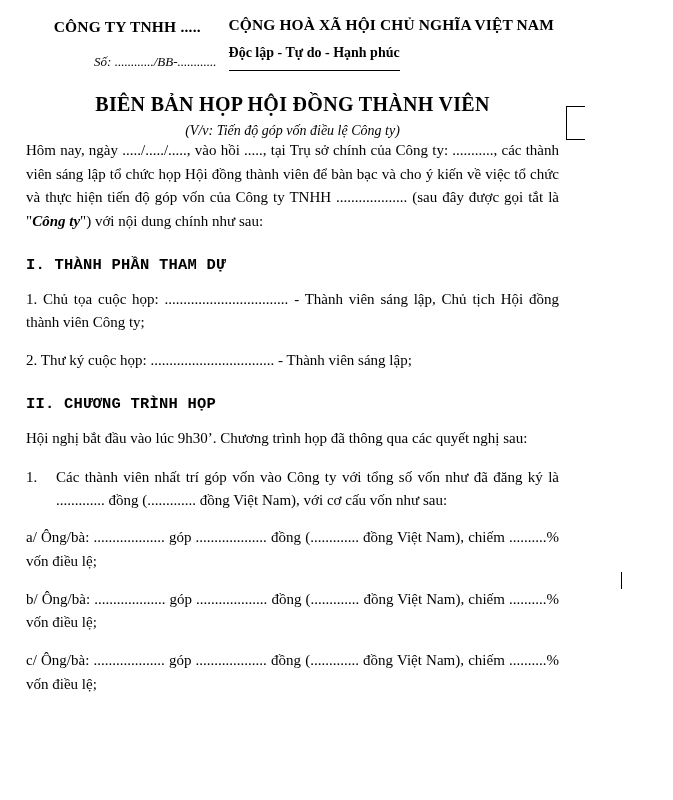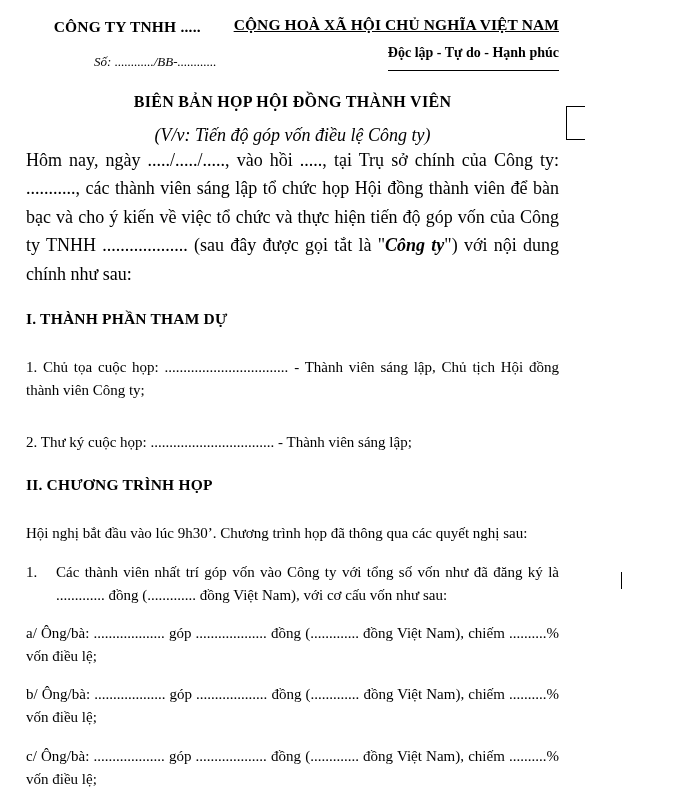--- a/index.html
+++ b/index.html
@@ -35,8 +35,7 @@
   }
   .header-right {
     width: 62%;
-    text-align: right;
-    text-decoration: underline;
+    text-align: left;
   }
   .company-name {
     font-weight: bold;

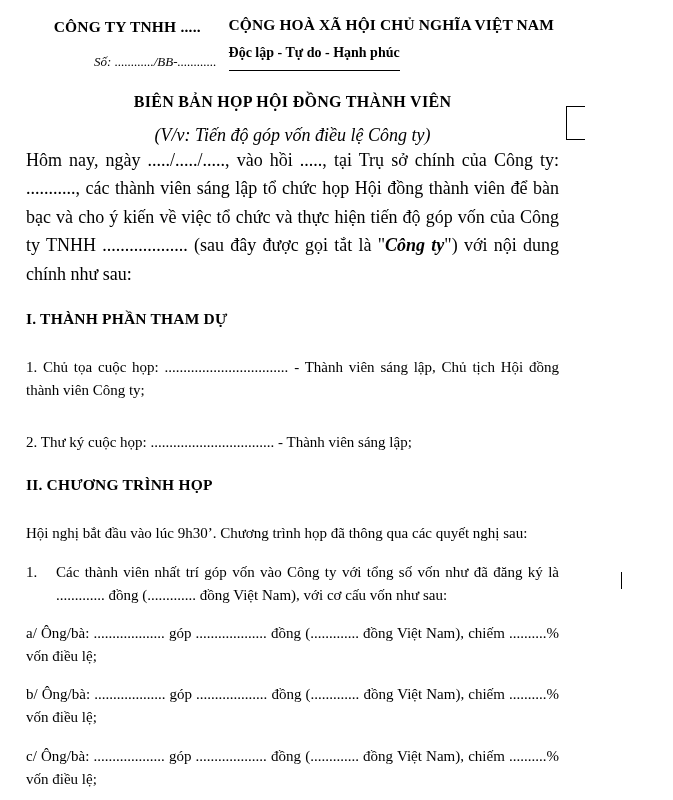--- a/index.html
+++ b/index.html
@@ -64,7 +64,7 @@
   .doc-title {
     text-align: center;
     font-weight: bold;
-    font-size: 16px;
+    font-size: 20px;
     margin-top: 22px;
     letter-spacing: .3px;
   }

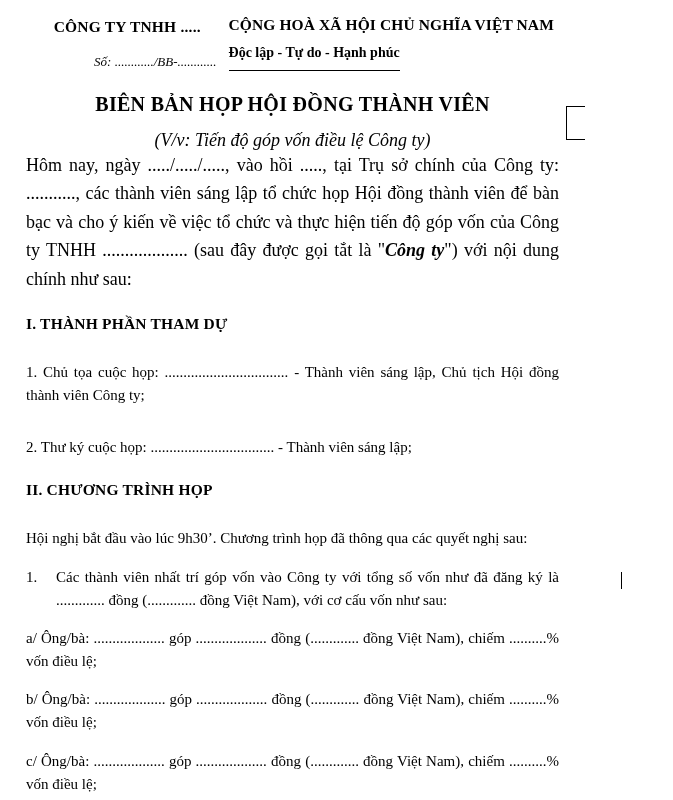--- a/index.html
+++ b/index.html
@@ -71,8 +71,8 @@
   .doc-subtitle {
     text-align: center;
     font-style: italic;
-    font-size: 18px;
-    margin-top: 14px;
+    font-size: 14px;
+    margin-top: 7px;
   }
   p.body-text {
     font-size: 18px;

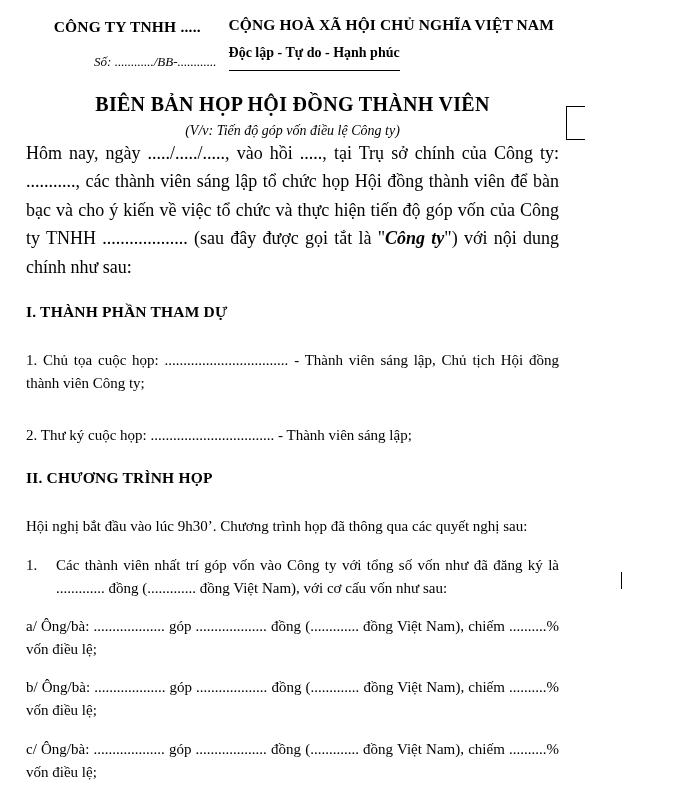--- a/index.html
+++ b/index.html
@@ -75,7 +75,7 @@
     margin-top: 7px;
   }
   p.body-text {
-    font-size: 18px;
+    font-size: 15px;
     line-height: 1.58;
     text-align: justify;
     margin: 0;

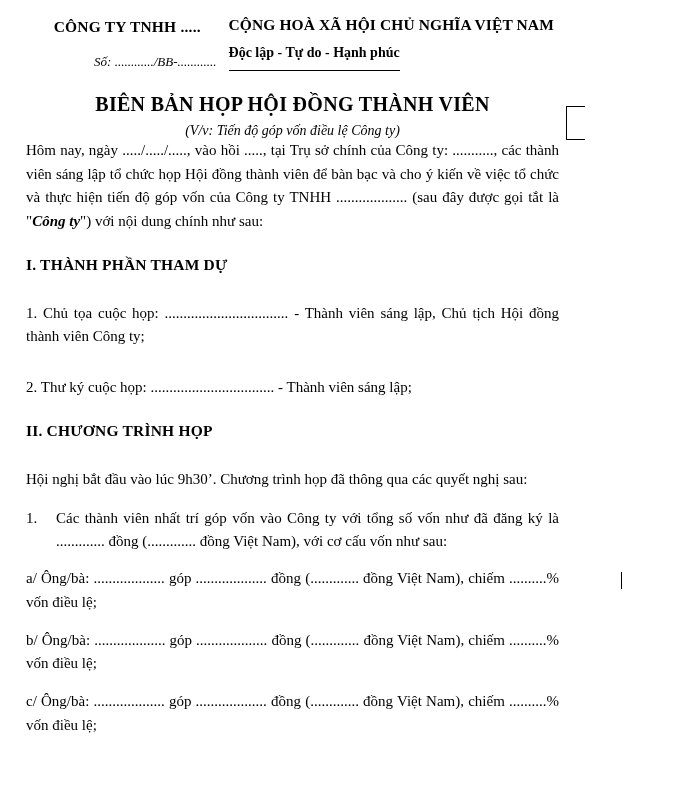--- a/index.html
+++ b/index.html
@@ -88,6 +88,7 @@
     font-weight: bold;
     margin: 22px 0 0 0;
     letter-spacing: .2px;
+    font-family: Liberation Mono, monospace;
   }
   .item {
     margin-top: 28px;

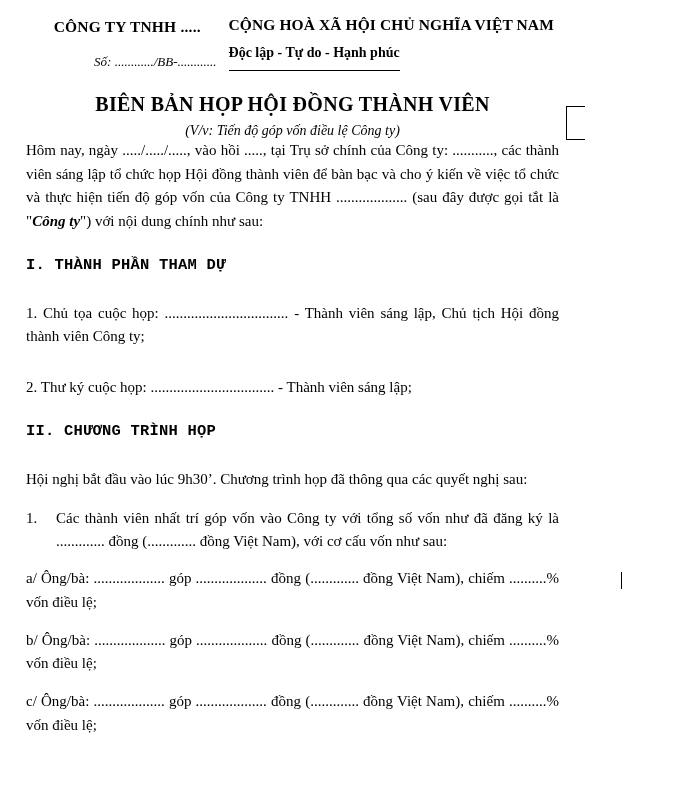--- a/index.html
+++ b/index.html
@@ -91,7 +91,7 @@
     font-family: Liberation Mono, monospace;
   }
   .item {
-    margin-top: 28px;
+    margin-top: 14px;
     font-size: 15px;
     line-height: 1.55;
     text-align: justify;

